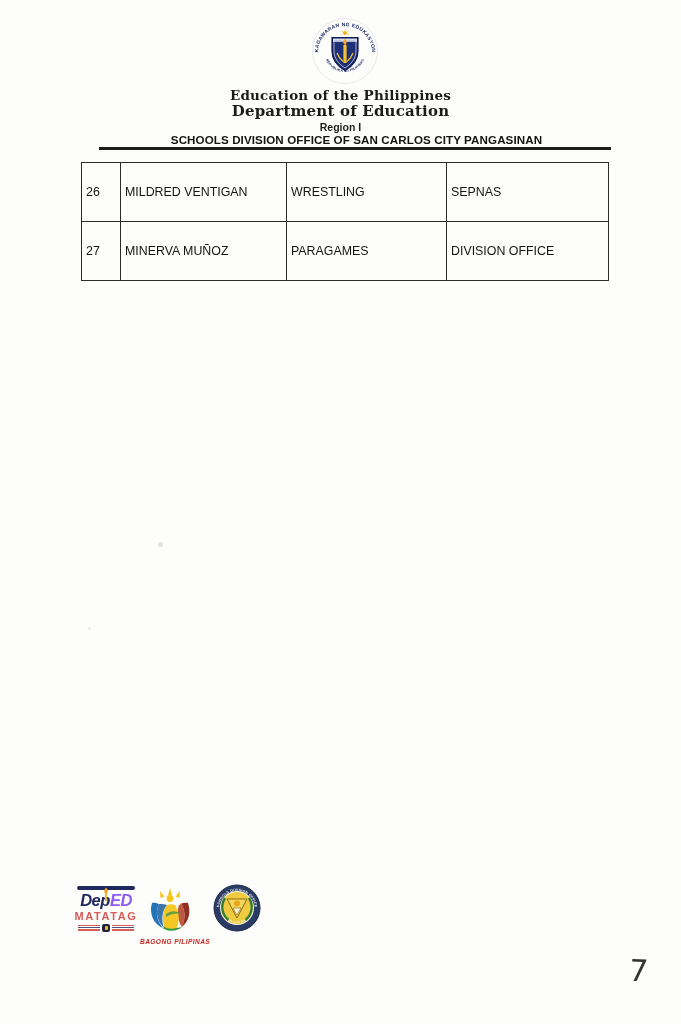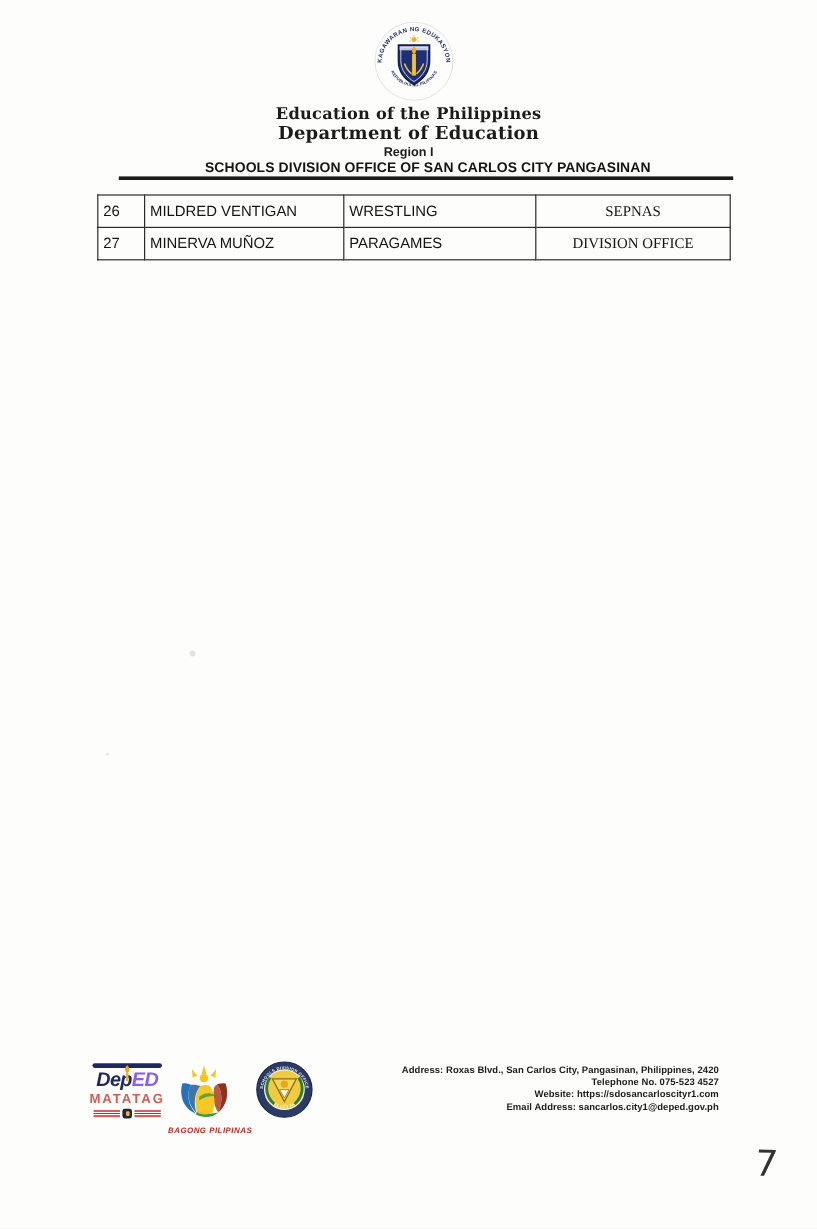--- a/index.html
+++ b/index.html
@@ -29,7 +29,7 @@
   table.roster td{
     border:1.5px solid #2b2b2b;height:26px;
     font-size:12.4px;color:#141414;vertical-align:middle;
-    padding:0 4px;white-space:nowrap;overflow:hidden;
+    padding:16px 4px;white-space:nowrap;overflow:hidden;
   }
   td.c-no{padding-left:9px;text-align:left;}
   td.c-name{padding-left:9px;text-align:left;margin-top:42px;}

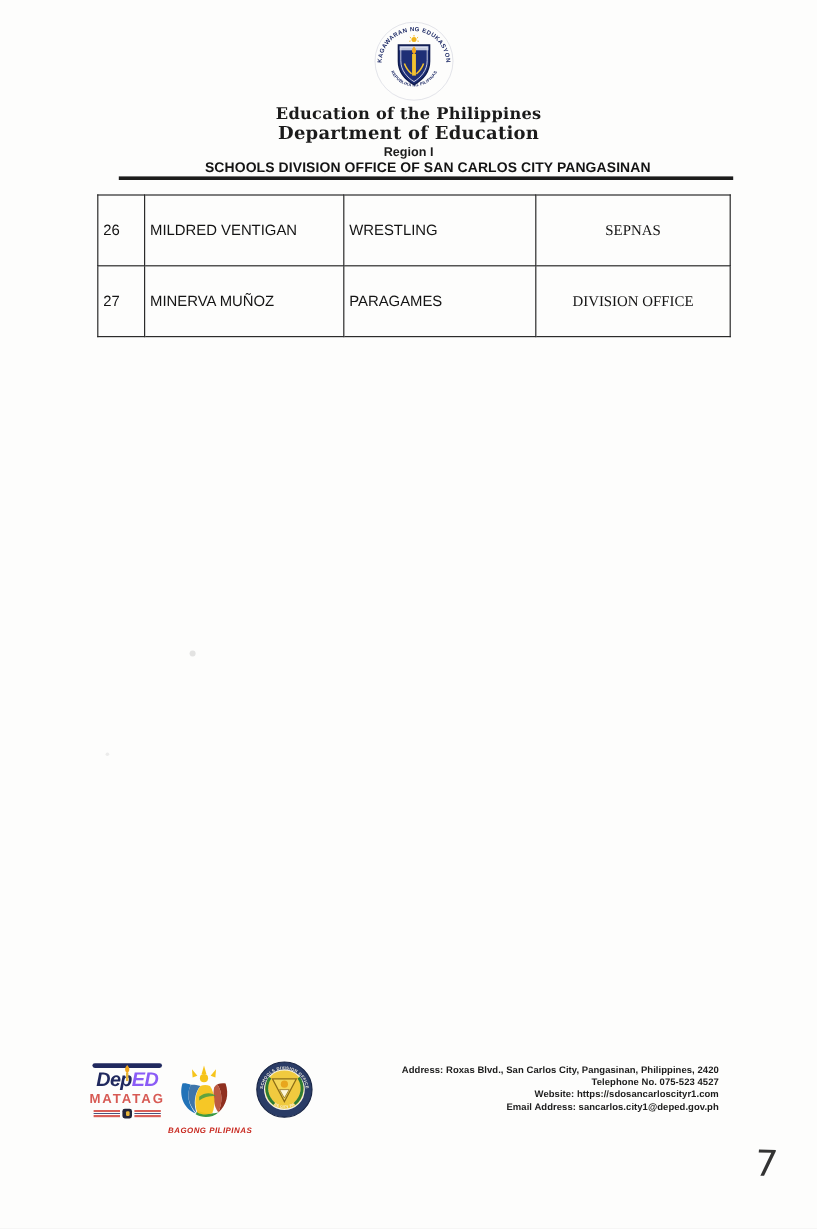--- a/index.html
+++ b/index.html
@@ -34,7 +34,7 @@
   td.c-no{padding-left:9px;text-align:left;}
   td.c-name{padding-left:9px;text-align:left;margin-top:42px;}
   td.c-event{text-align:left;}
-  td.c-school{text-align:center;font-family:Liberation Serif, serif;}
+  td.c-school{text-align:left;}
 
   
   .speck{position:absolute;border-radius:50%;}

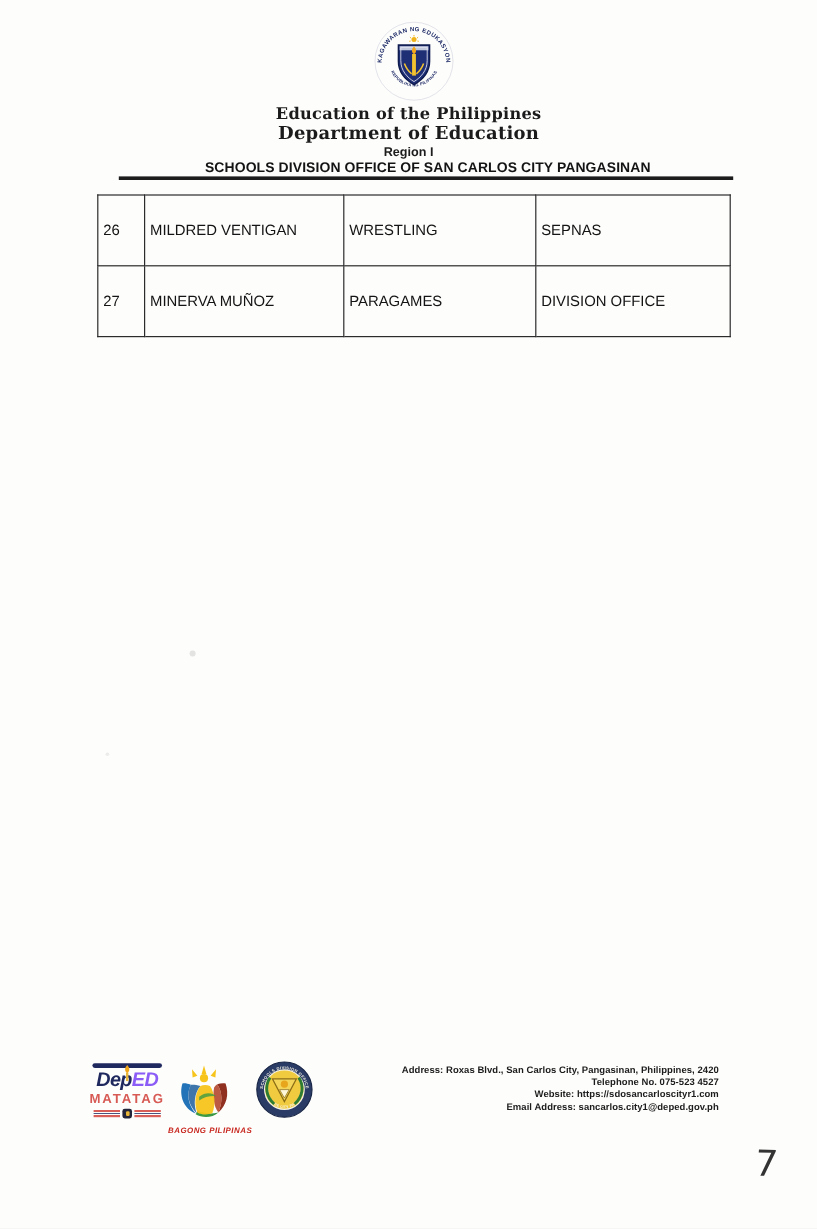--- a/index.html
+++ b/index.html
@@ -210,12 +210,6 @@
     <path d="M 20,24 L 28,24 L 24,31 Z" fill="#fdf6d8" stroke="#8a6c17" stroke-width="0.6"></path>
   </svg>
 
-  <div class="address">
-    <div>Address: Roxas Blvd., San Carlos City, Pangasinan, Philippines, 2420</div>
-    <div>Telephone No.  075-523 4527</div>
-    <div>Website: https://sdosancarloscityr1.com</div>
-    <div>Email Address: sancarlos.city1@deped.gov.ph</div>
-  </div>
 
   <div class="page-number">7</div>
 

